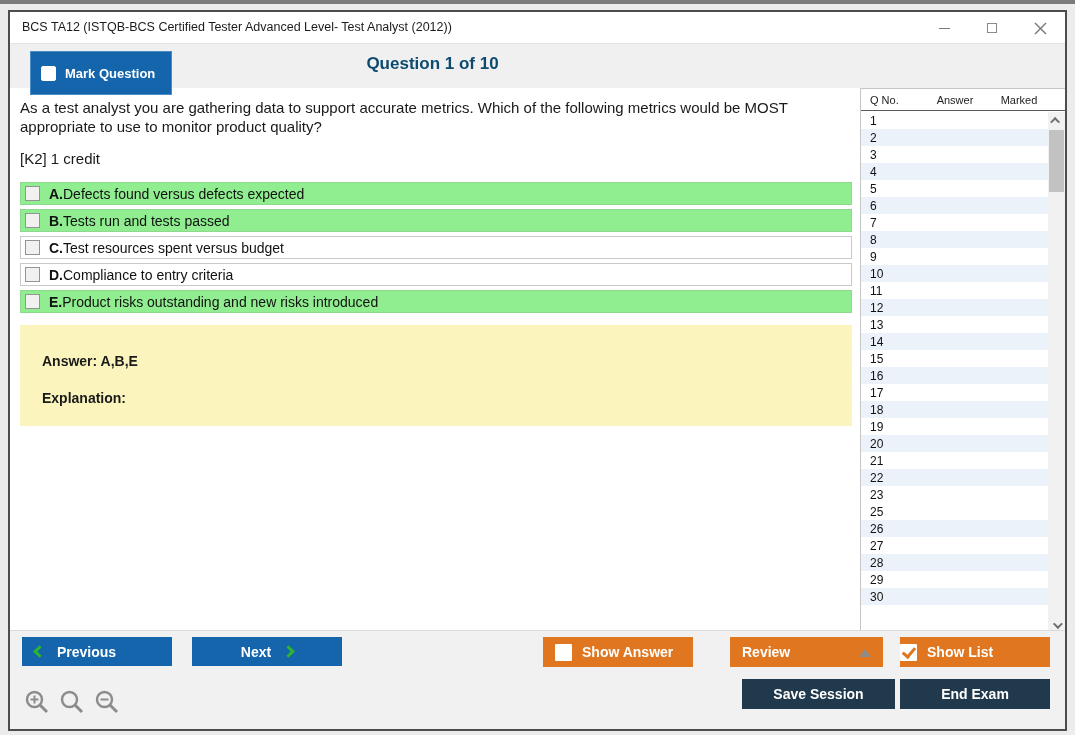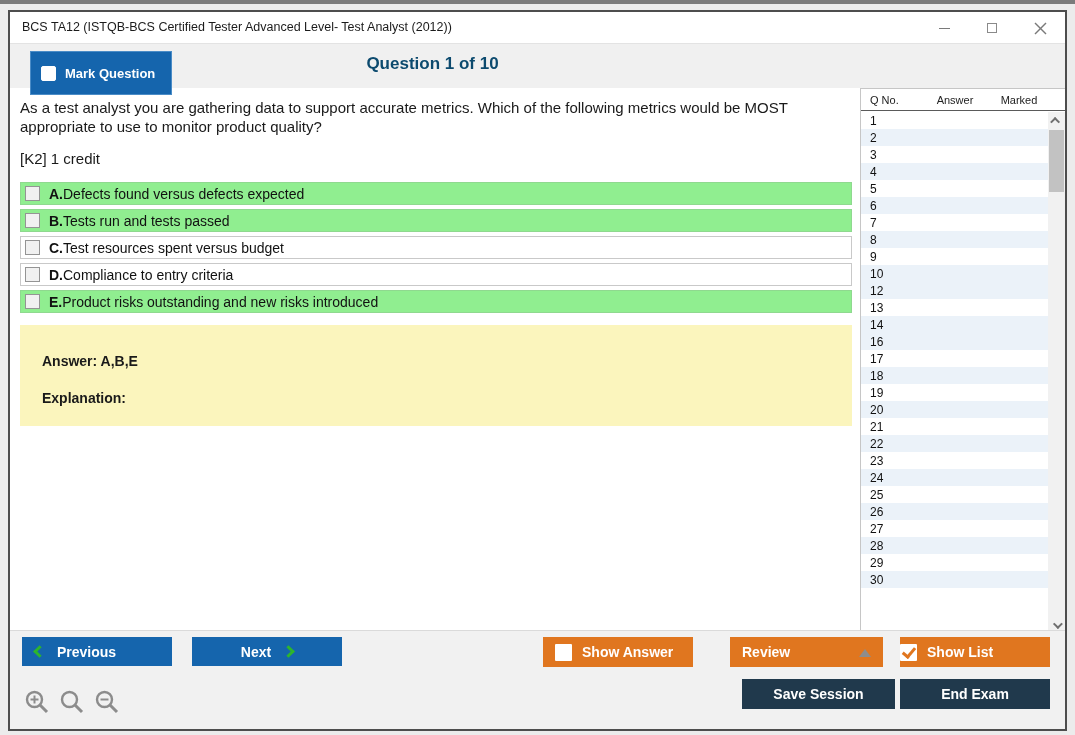--- a/index.html
+++ b/index.html
@@ -242,6 +242,11 @@
             <span class="c2"></span>
             <span class="c3"></span>
           </div>
+          <div class="qrow">
+            <span class="c1">11</span>
+            <span class="c2"></span>
+            <span class="c3"></span>
+          </div>
           <div class="qrow alt">
             <span class="c1">12</span>
             <span class="c2"></span>

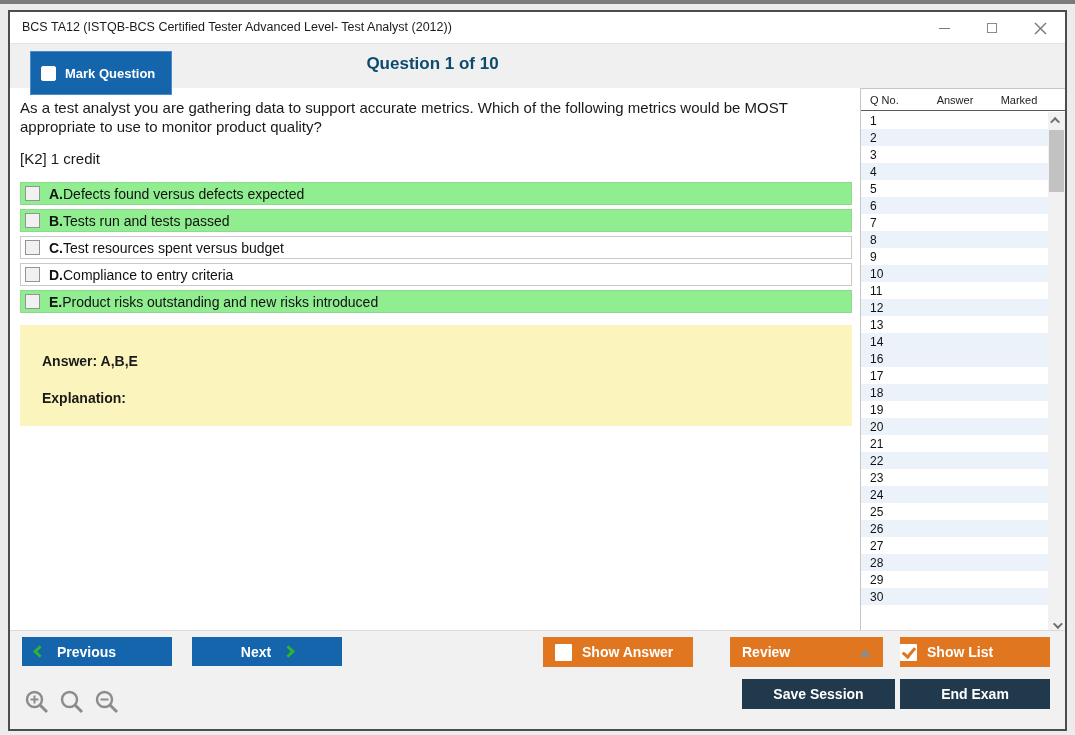--- a/index.html
+++ b/index.html
@@ -262,6 +262,11 @@
             <span class="c2"></span>
             <span class="c3"></span>
           </div>
+          <div class="qrow">
+            <span class="c1">15</span>
+            <span class="c2"></span>
+            <span class="c3"></span>
+          </div>
           <div class="qrow alt">
             <span class="c1">16</span>
             <span class="c2"></span>

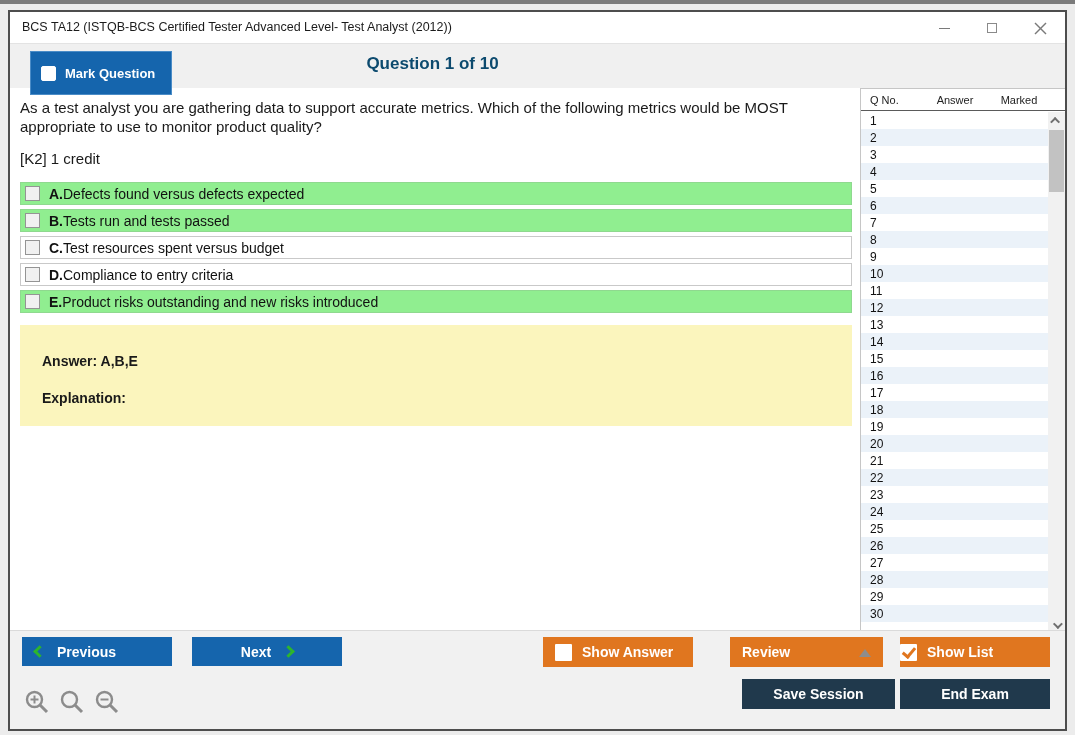--- a/index.html
+++ b/index.html
@@ -307,11 +307,6 @@
             <span class="c2"></span>
             <span class="c3"></span>
           </div>
-          <div class="qrow alt">
-            <span class="c1">24</span>
-            <span class="c2"></span>
-            <span class="c3"></span>
-          </div>
           <div class="qrow">
             <span class="c1">25</span>
             <span class="c2"></span>

